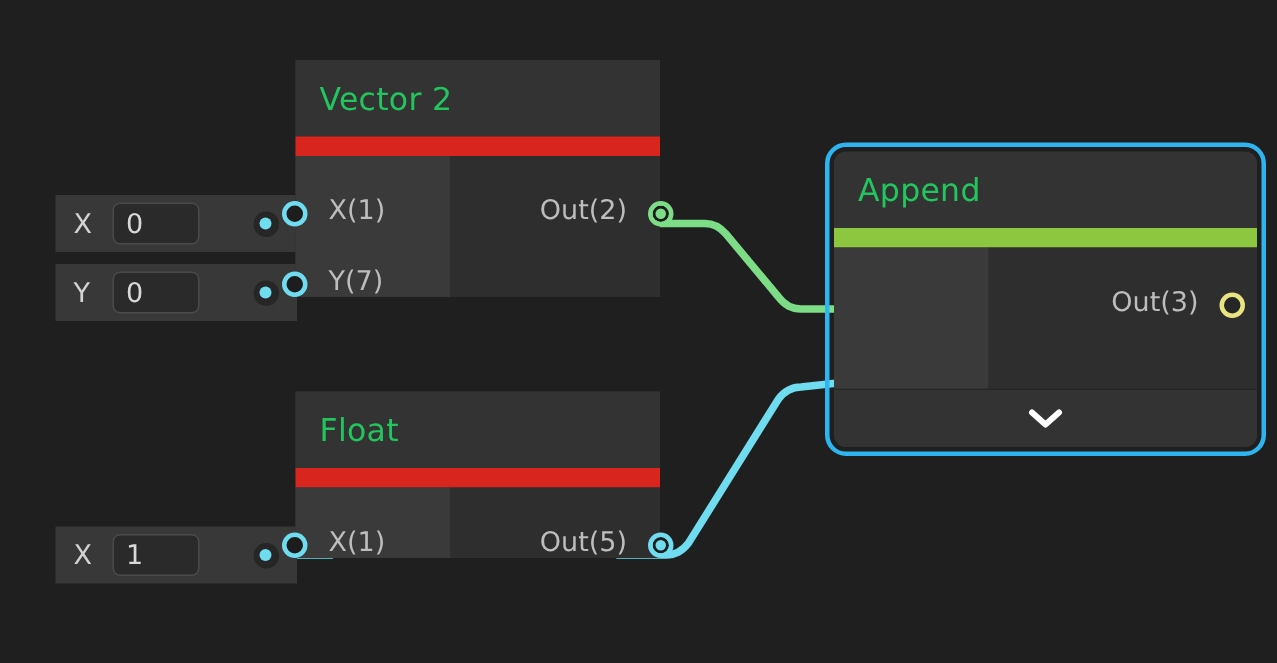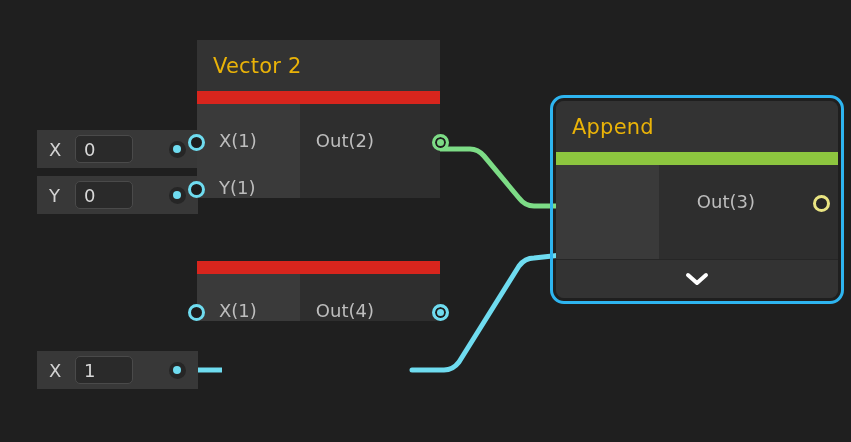--- a/index.html
+++ b/index.html
@@ -32,7 +32,7 @@
     box-sizing: border-box;
   }
   .node-title {
-    color: #eab308;
+    color: #22c55e;
     font-size: 21px;
     padding: 16px 0 14px 16px;
     letter-spacing: .2px;

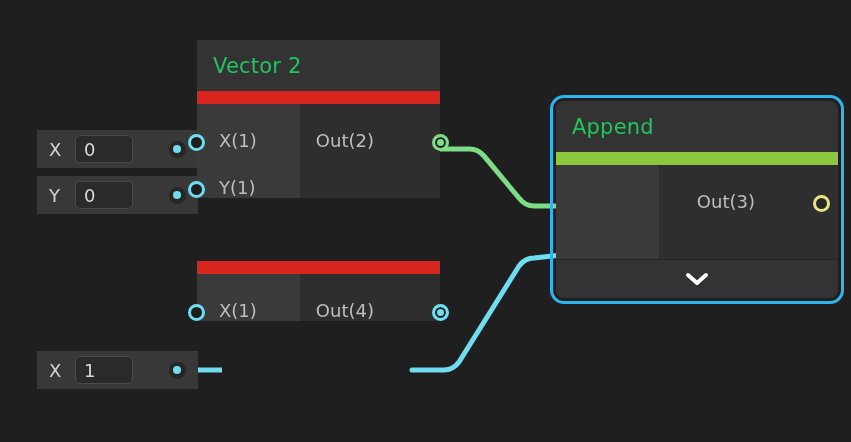--- a/index.html
+++ b/index.html
@@ -56,7 +56,7 @@
     height: 47px;
     position: relative;
   }
-  .port-row.out { justify-content: flex-end; gap: 44px; }
+  .port-row.out { justify-content: flex-end; }
   .port-label {
     color: #bdbdbd;
     font-size: 18px;

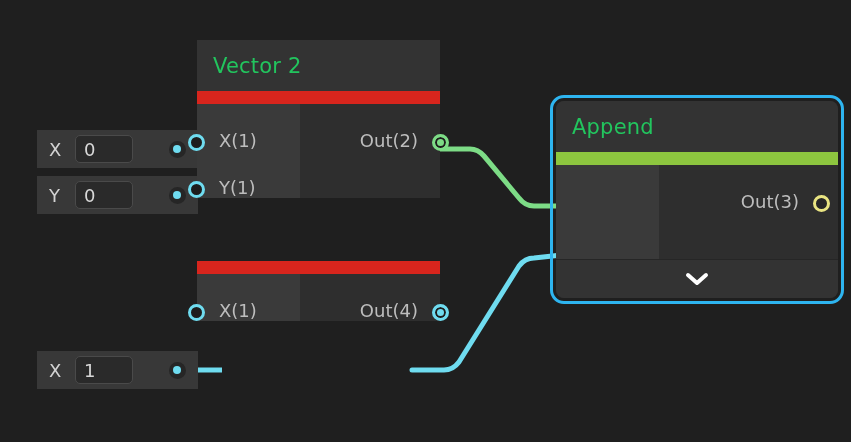--- a/index.html
+++ b/index.html
@@ -206,7 +206,7 @@
         </div>
         <div class="port-row">
           <span class="port hollow-cyan port-left"></span>
-          <span class="port-label">Y(1)</span>
+          <span class="port-label">Y(7)</span>
         </div>
       </div>
       <div class="col-out">

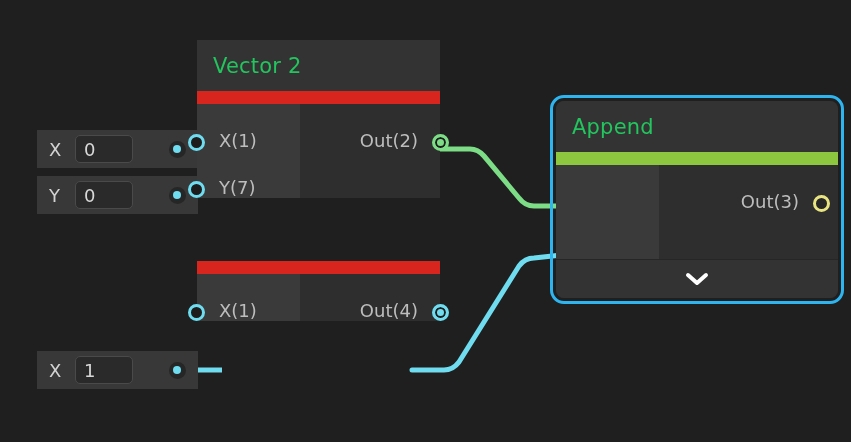--- a/index.html
+++ b/index.html
@@ -220,6 +220,7 @@
   </div>
 
   <div class="node" style="left:197px; top:261px; width:243px;">
+    <div class="node-title">Float</div>
     <div class="accent-bar" style="background:#d8251d;"></div>
     <div class="node-body">
       <div class="col-in" style="width:103px;">

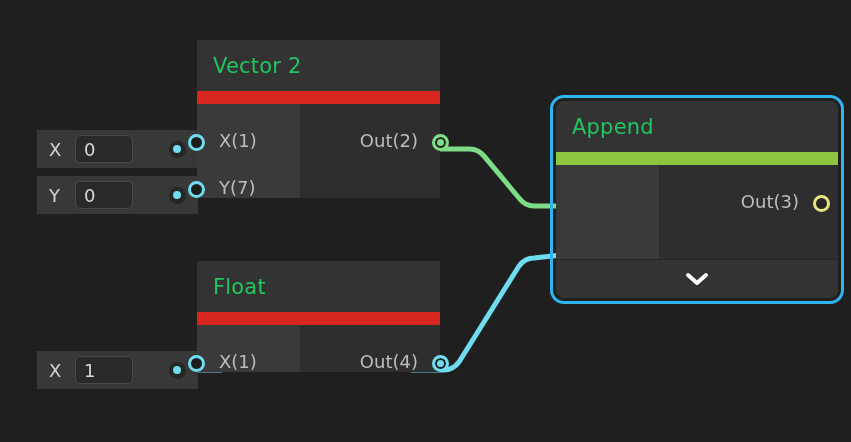--- a/index.html
+++ b/index.html
@@ -231,7 +231,7 @@
       </div>
       <div class="col-out">
         <div class="port-row out">
-          <span class="port-label">Out(4)</span>
+          <span class="port-label">Out(5)</span>
           <span class="port filled-cyan port-right"></span>
         </div>
       </div>

